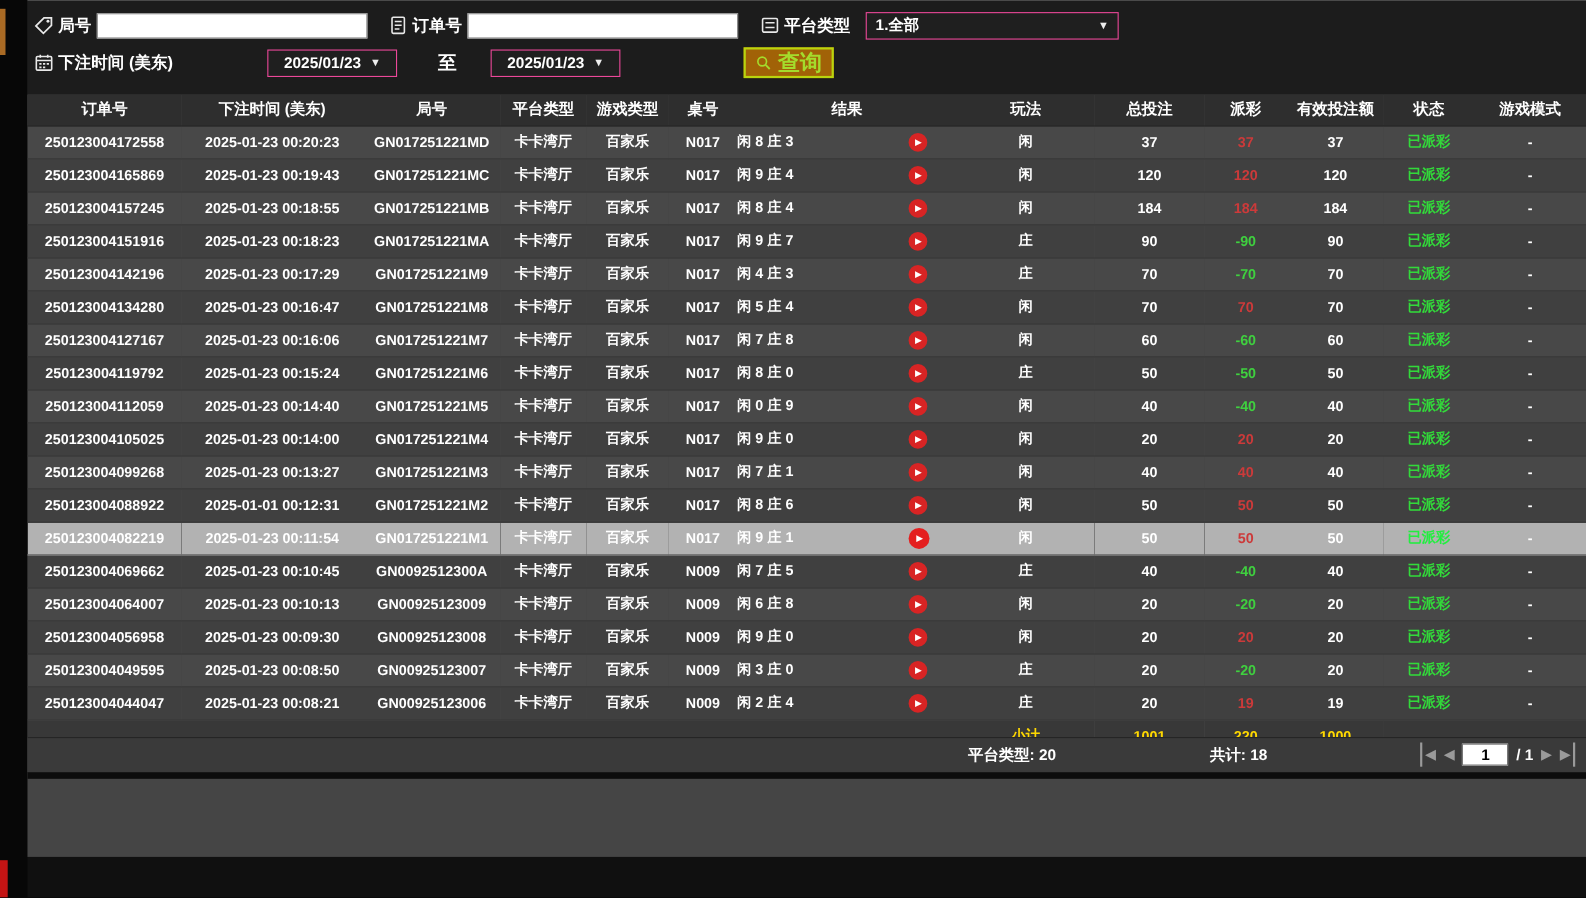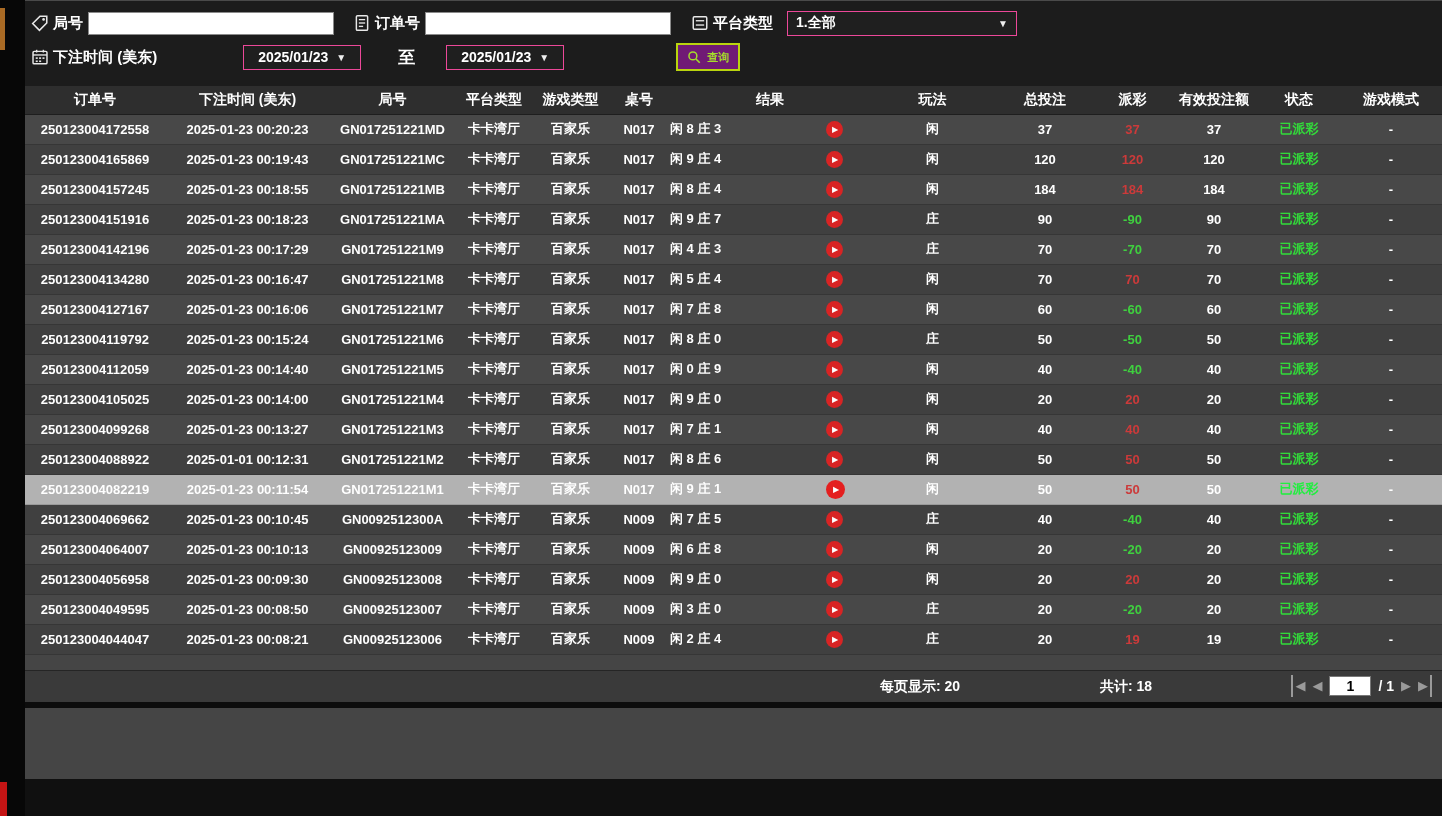--- a/index.html
+++ b/index.html
@@ -39,7 +39,7 @@
   .date-to { margin-left:31px; }
 
   .query-btn { margin-left:112px; height:28px; padding:0 9px; display:flex; align-items:center; gap:5px;
-    background:#701a75; border:2px solid #b9d40e; color:#a4dc2c; font-size:11px; font-weight:bold; cursor:pointer; }
+    background:#a16207; border:2px solid #b9d40e; color:#a4dc2c; font-size:20px; font-weight:bold; cursor:pointer; }
   .query-btn svg { display:block; width:15px; height:15px; }
 
   

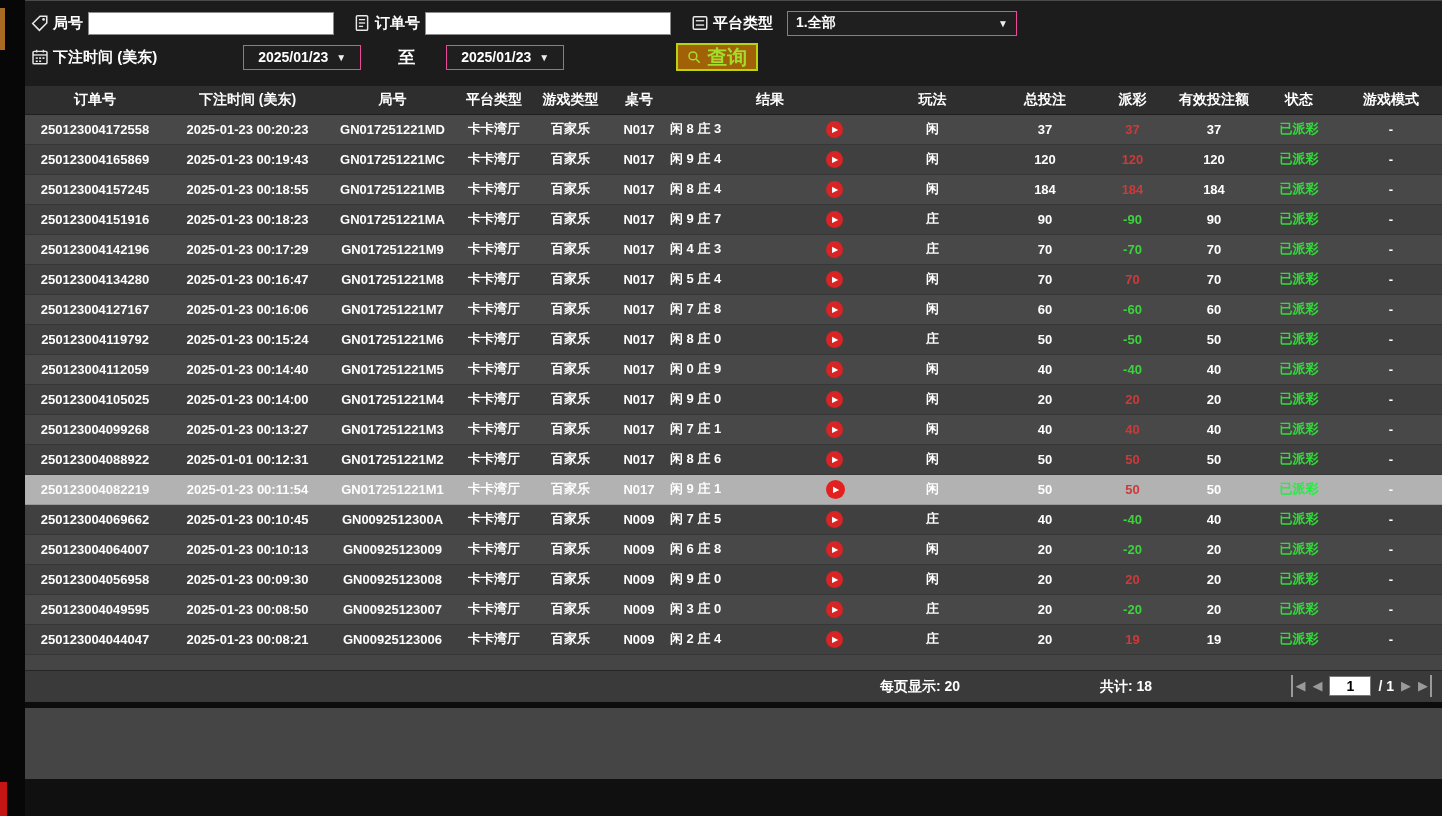--- a/index.html
+++ b/index.html
@@ -570,6 +570,15 @@
   </tr>
           </tbody>
         <tbody>
+          <tr class="summary-row">
+            <td colspan="7"></td>
+            <td class="sum-label">小计</td>
+            <td class="sum-val">1001</td>
+            <td class="sum-val">220</td>
+            <td class="sum-val">1000</td>
+            <td></td>
+            <td></td>
+          </tr>
         </tbody>
       </table>
     </div>

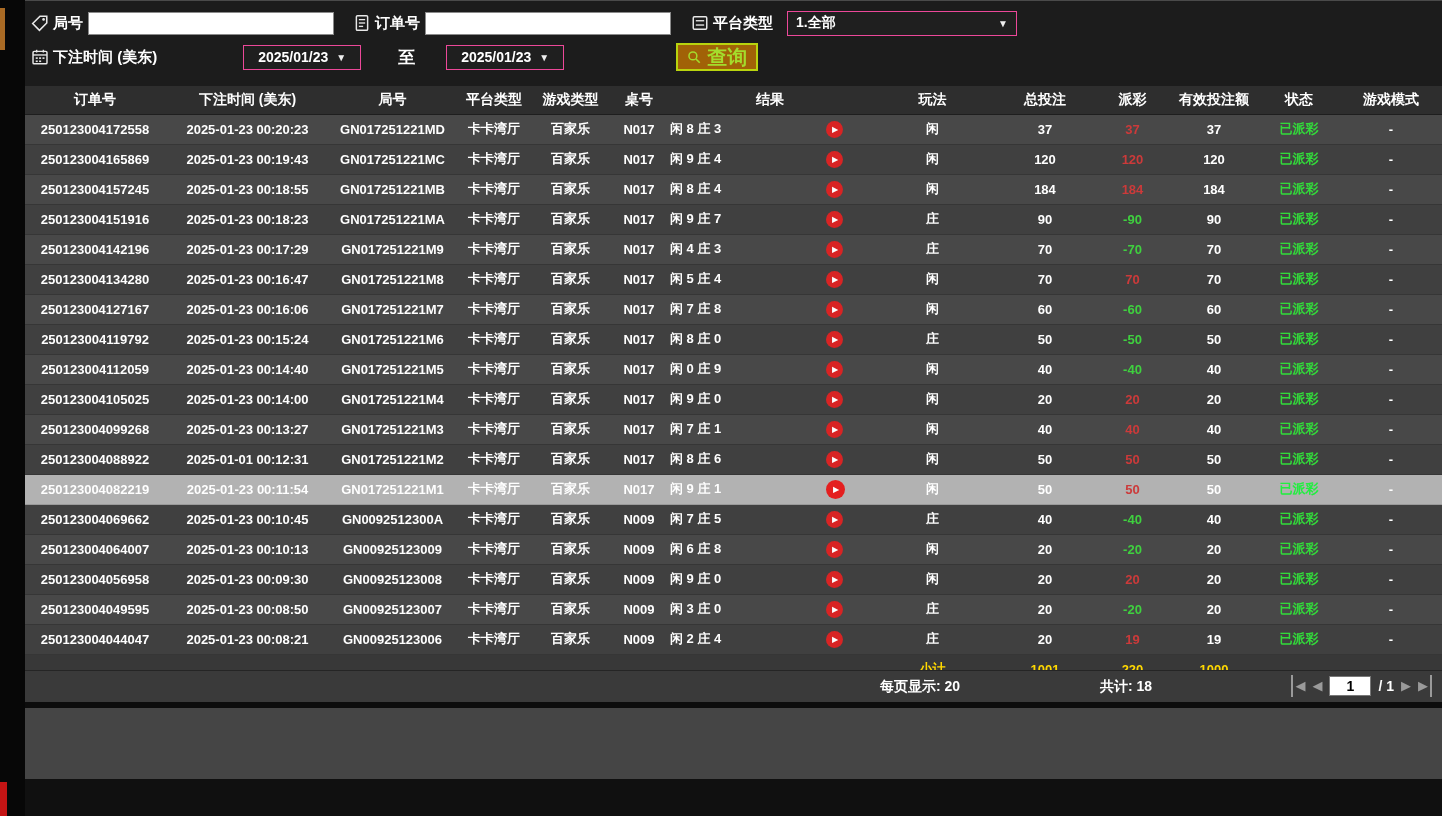--- a/index.html
+++ b/index.html
@@ -585,7 +585,7 @@
 
     <div class="footer">
       <span class="pp">
-        <span>每页显示:</span>
+        <span>平台类型:</span>
         <span>20</span>
       </span>
       <span class="tot">

